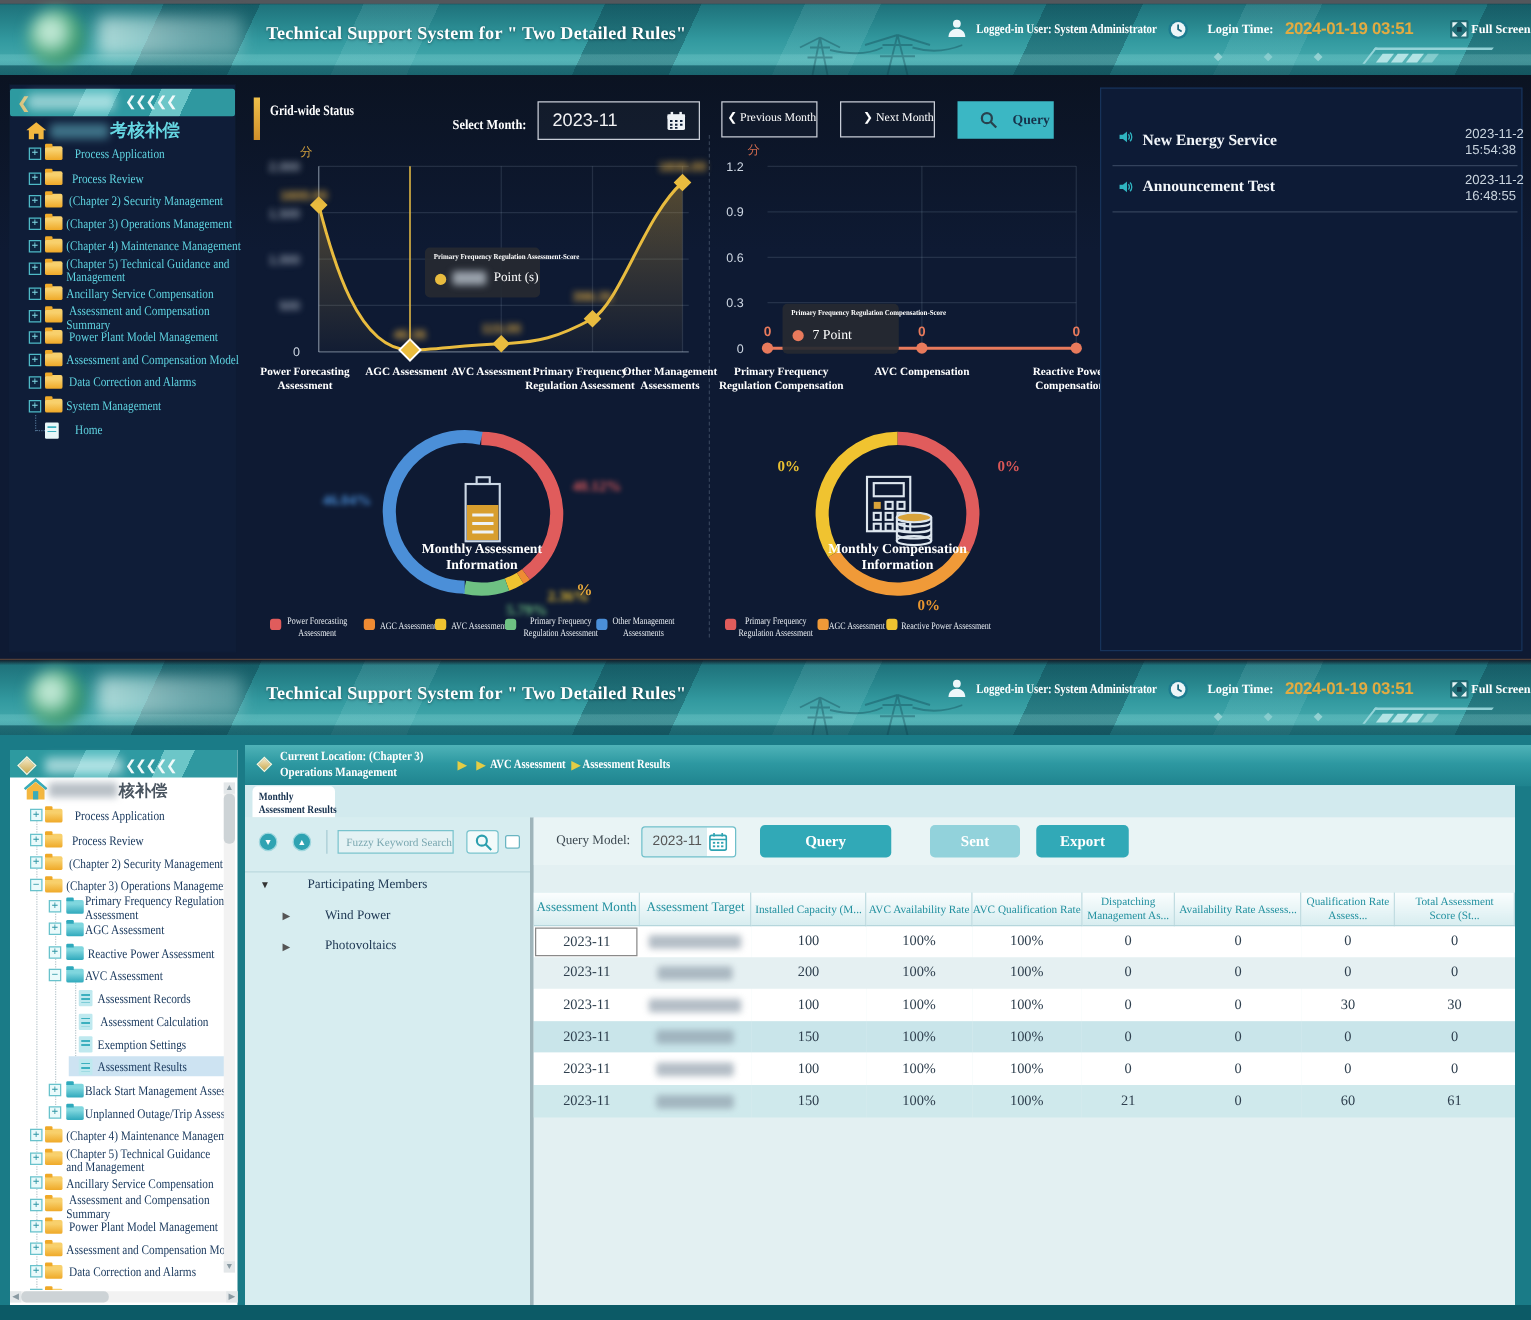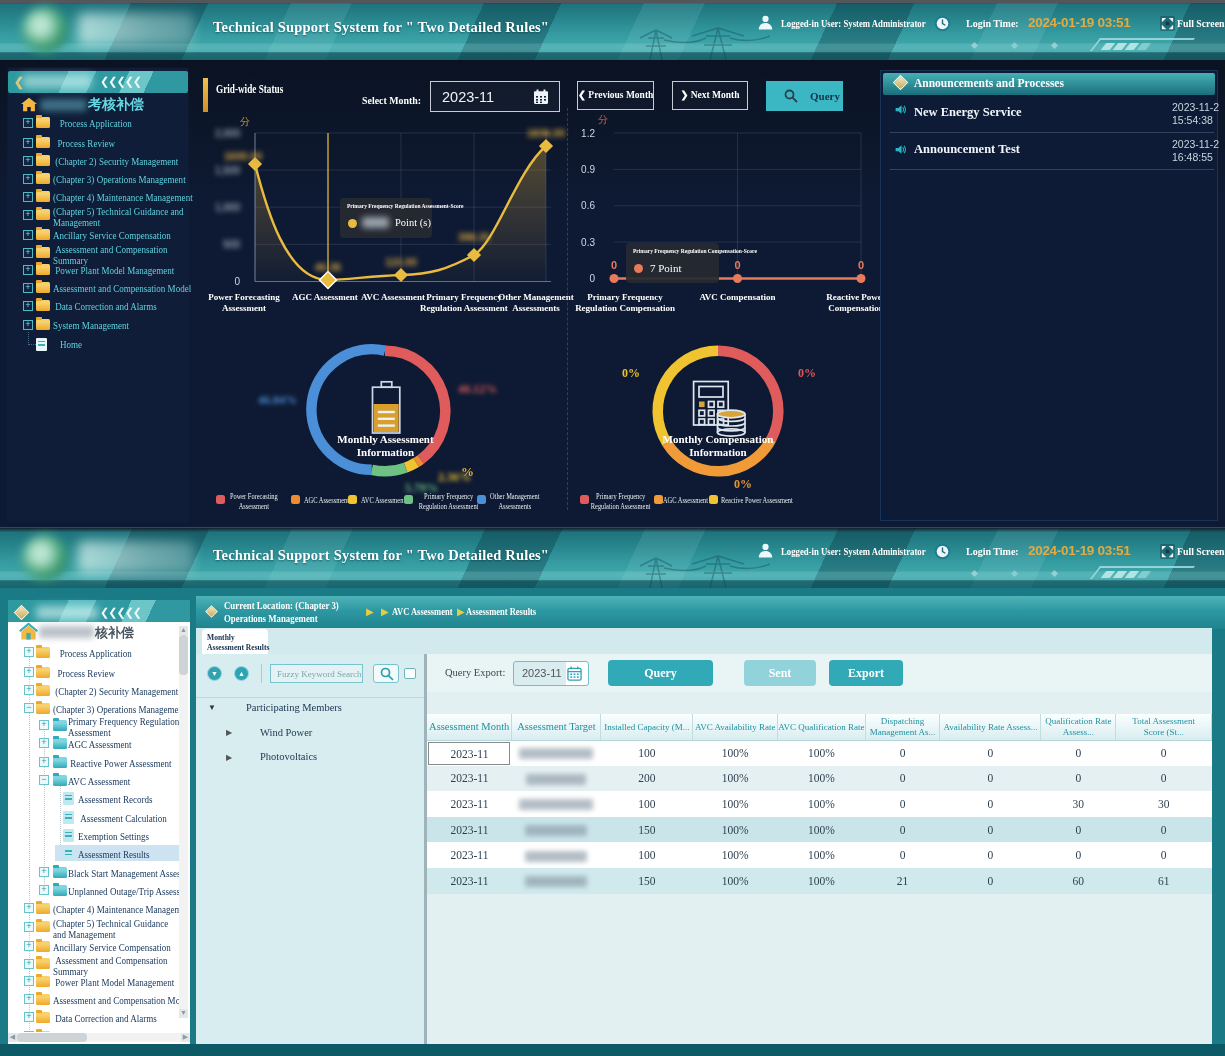--- a/index.html
+++ b/index.html
@@ -491,10 +491,6 @@
       </div>
 
   <div class="ann">
-    <div class="ahead">
-          <div class="adia"></div>
-          <div class="t">Announcements and Processes</div>
-        </div>
     <div class="item">
       <svg class="spk" style="top:32px" viewBox="0 0 24 24">
             <path d="M3 9v6h5l6 5V4L8 9z" fill="#2fb3c0"></path>

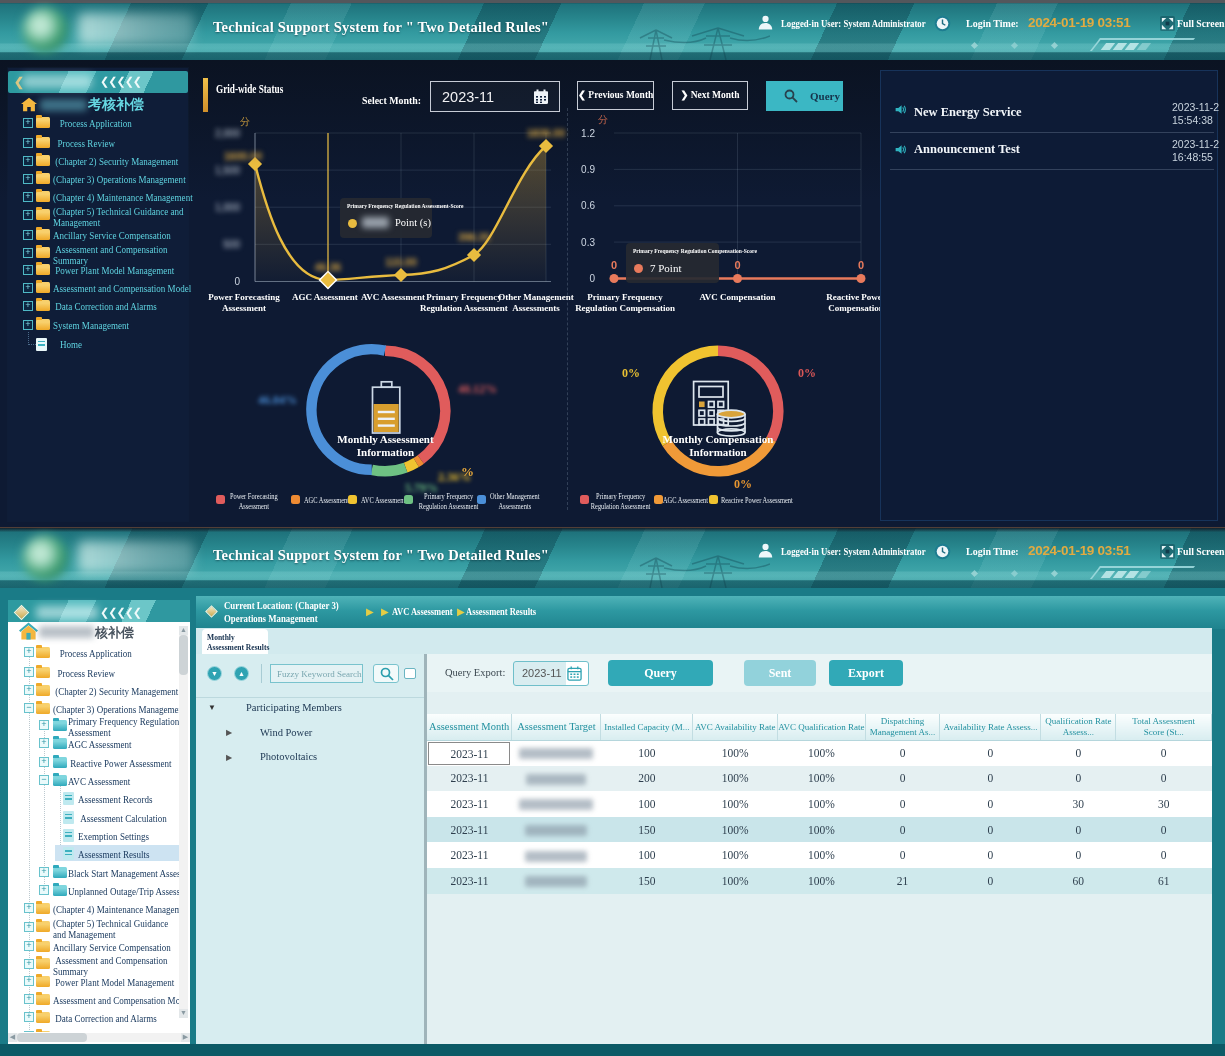--- a/index.html
+++ b/index.html
@@ -61,7 +61,7 @@
 .smlab{position:absolute;left:362px;top:94px;color:#fff;font-size:11px;font-weight:bold;transform:scaleX(.9);transform-origin:0 50%}
 .smbox{position:absolute;left:430px;top:81px;width:130px;height:31px;border:1px solid #c7ccd6;background:rgba(255,255,255,.03)}
 .smbox .v{position:absolute;left:11px;top:7px;color:#f2f2f4;font-size:14.5px;font-family:"Liberation Sans",sans-serif}
-.btn-dk{position:absolute;top:81px;height:29px;border:1px solid #c7ccd6;color:#fff;font-size:9.5px;font-weight:bold;text-align:center;background:rgba(255,255,255,.02);white-space:nowrap}
+.btn-dk{position:absolute;top:81px;height:29px;border:1px solid #c7ccd6;color:#fff;font-size:9.5px;font-weight:normal;text-align:right;background:rgba(255,255,255,.02);white-space:nowrap}
 .btn-q{position:absolute;left:766px;top:81px;width:77px;height:30px;background:#3bb7c4;color:#16324a;font-size:11px;font-weight:bold;text-align:center;line-height:30px}
 .divider-v{position:absolute;left:567px;top:108px;width:0;height:402px;border-left:1px dashed rgba(160,180,200,.25)}
 

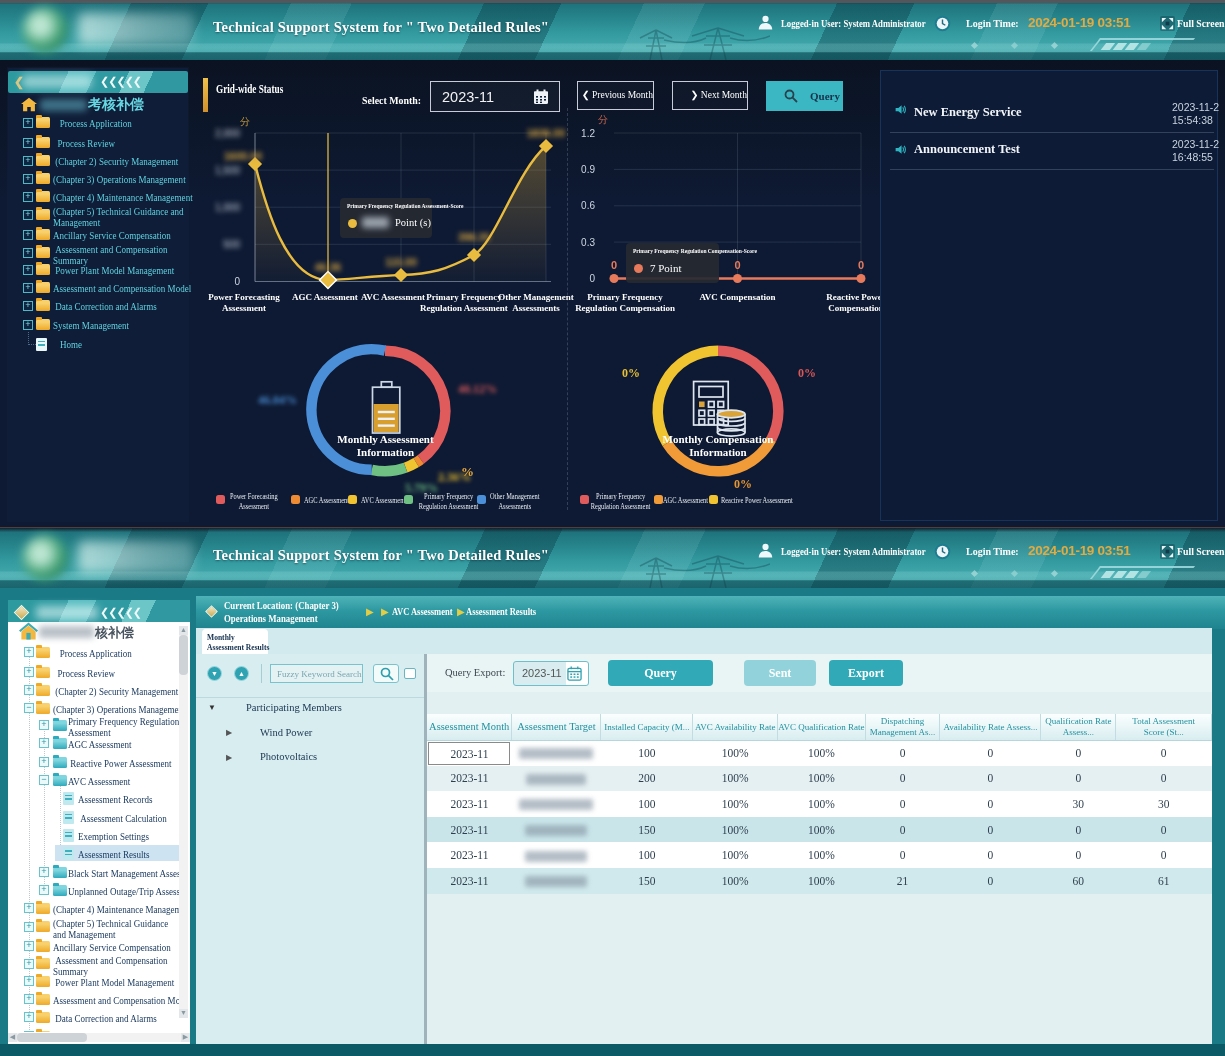--- a/index.html
+++ b/index.html
@@ -735,7 +735,7 @@
     <div style="position:absolute;left:228px;top:26px;width:3px;height:390px;background:#9fb4ba"></div>
     <div class="panR">
       <div class="qbar">
-        <div class="ql">Query Export:</div>
+        <div class="ql">Query Model:</div>
         <div class="qin">
               <span style="position:absolute;left:8px;top:5px;color:#555">2023-11</span>
           <svg style="position:absolute;right:6px;top:4px" width="15" height="15" viewBox="0 0 16 16">

